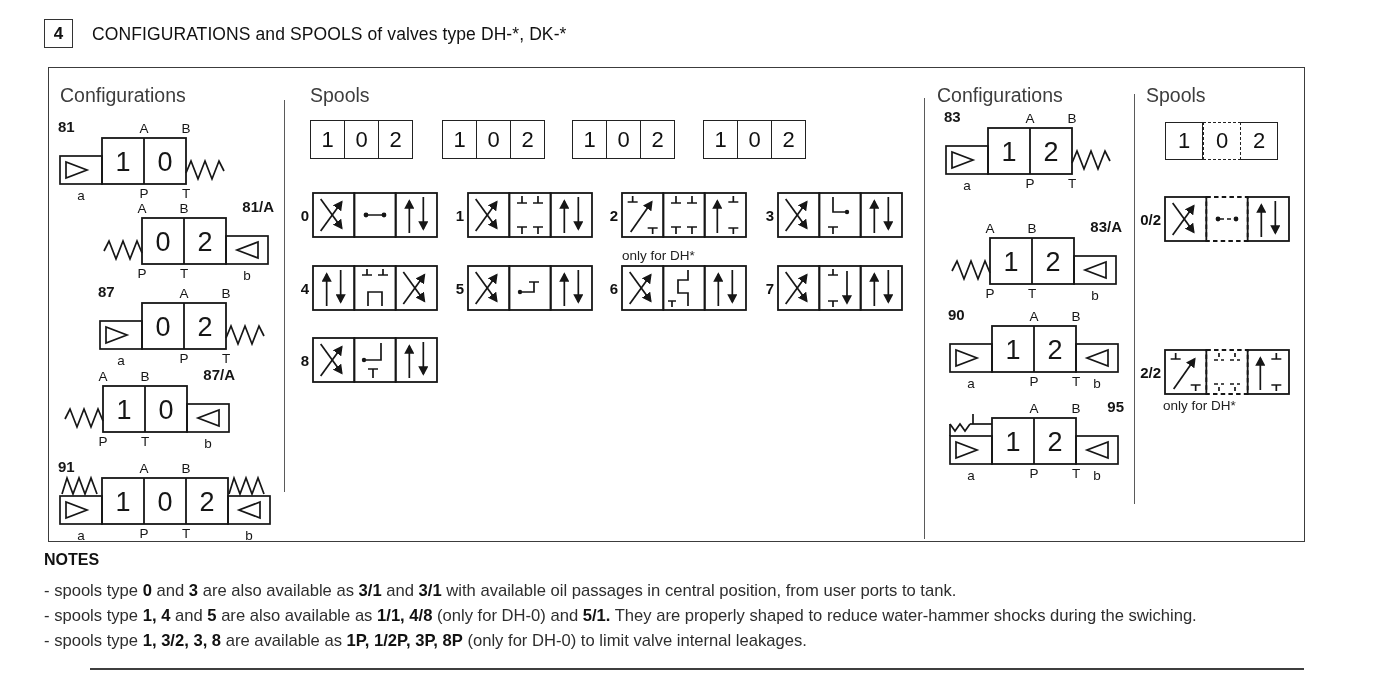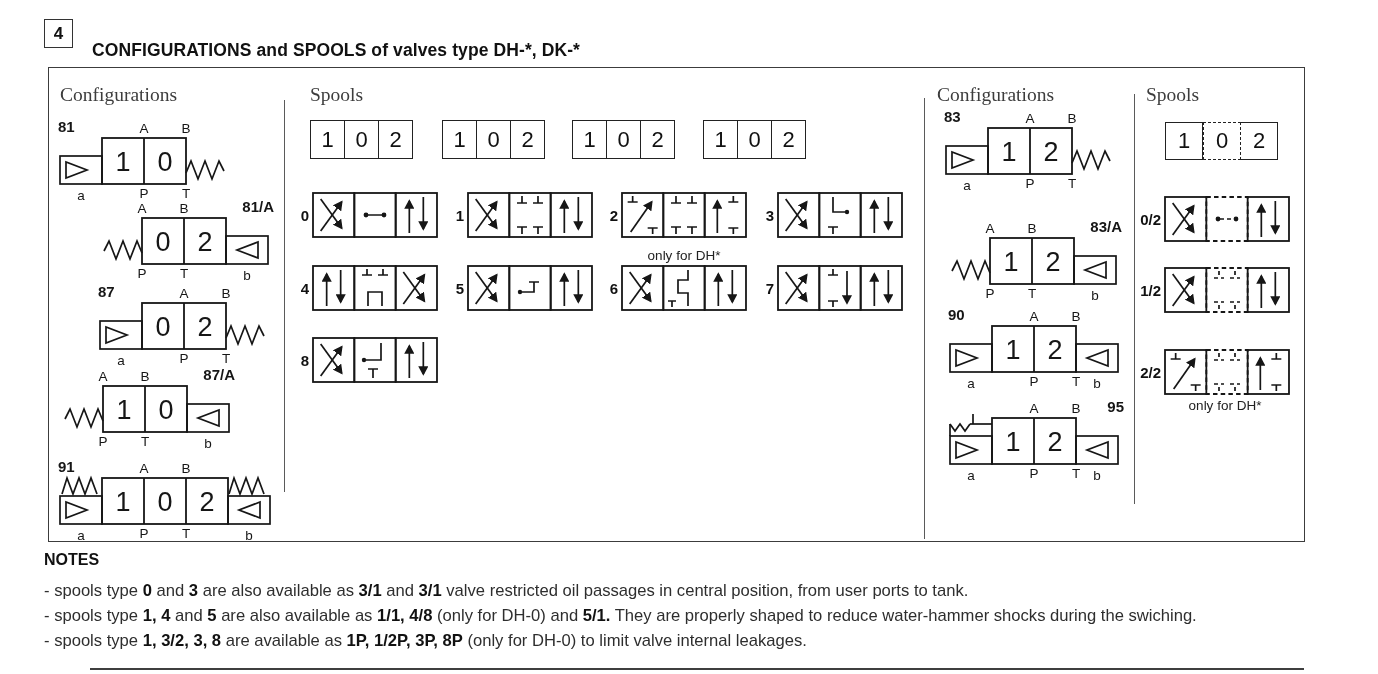--- a/index.html
+++ b/index.html
@@ -8,7 +8,7 @@
   .abs{position:absolute;}
   .secnum{position:absolute;left:44px;top:19px;width:27px;height:27px;border:1.7px solid #333;
           font-weight:bold;font-size:17px;text-align:center;line-height:27px;color:#111;}
-  .doc-title{position:absolute;left:92px;top:40px;font-weight:bold;font-size:17.5px;color:#111;letter-spacing:.1px;}
+  .doc-title{position:absolute;left:92px;top:24px;font-weight:normal;font-size:17.5px;color:#111;letter-spacing:.1px;}
   .mainbox{position:absolute;left:48px;top:67px;width:1255px;height:473px;border:1.6px solid #3c3c3c;}
   .colhead{position:absolute;font-size:19.5px;color:#3d3d3d;font-family:Liberation Serif, serif;}
   .vdiv{position:absolute;width:1.4px;background:#5a5a5a;}

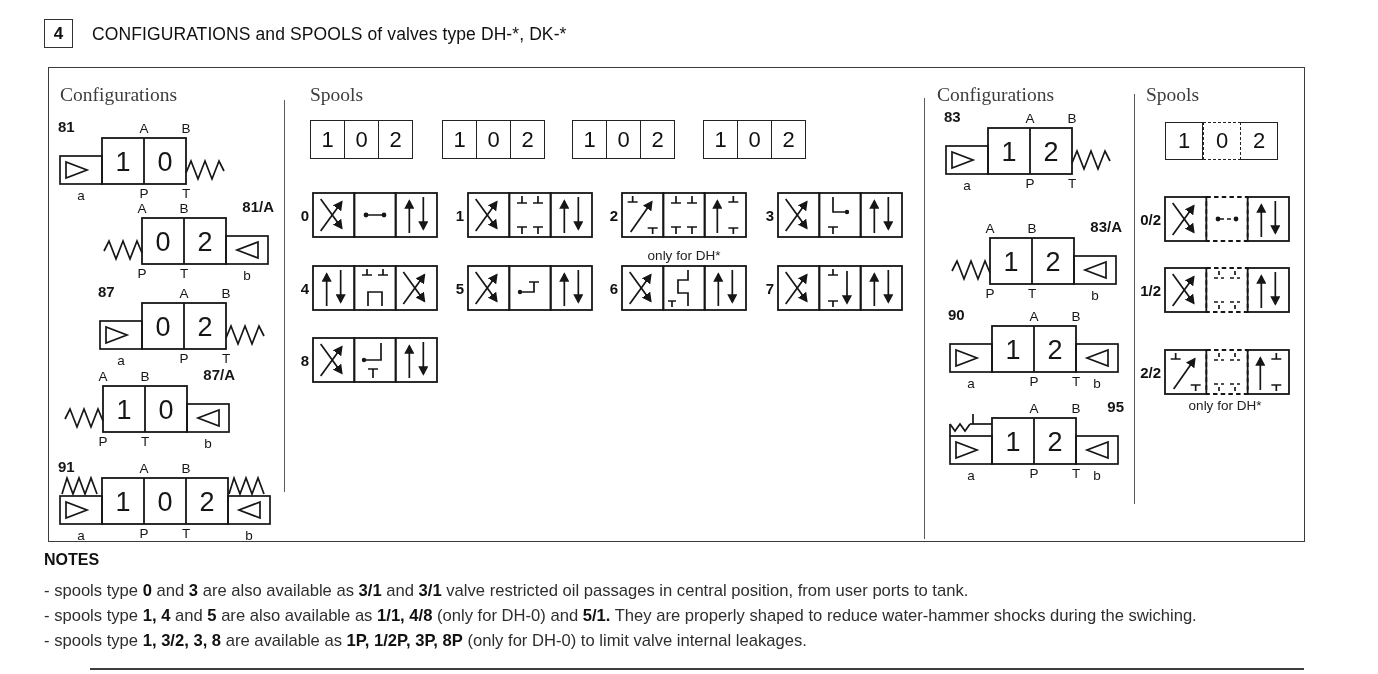--- a/index.html
+++ b/index.html
@@ -10,7 +10,7 @@
           font-weight:bold;font-size:17px;text-align:center;line-height:27px;color:#111;}
   .doc-title{position:absolute;left:92px;top:24px;font-weight:normal;font-size:17.5px;color:#111;letter-spacing:.1px;}
   .mainbox{position:absolute;left:48px;top:67px;width:1255px;height:473px;border:1.6px solid #3c3c3c;}
-  .colhead{position:absolute;font-size:19.5px;color:#3d3d3d;font-family:Liberation Serif, serif;}
+  .colhead{position:absolute;font-size:19.5px;color:#3d3d3d;}
   .vdiv{position:absolute;width:1.4px;background:#5a5a5a;}
   .hdr{position:absolute;display:flex;}
   .hdr .hc{width:33px;height:37px;border:1.9px solid #222;border-left:none;font-size:22px;color:#111;

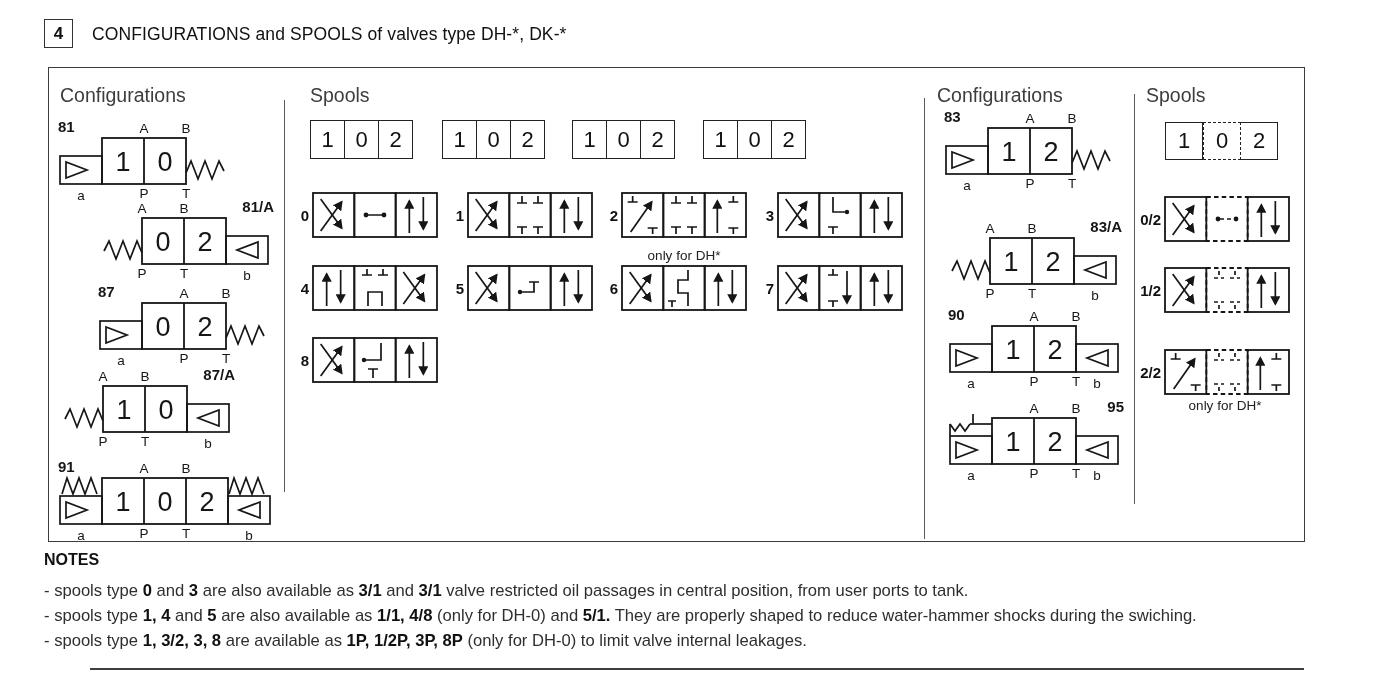--- a/index.html
+++ b/index.html
@@ -23,7 +23,7 @@
   .spool-row.rt .num{width:30px;}
   svg.spool-svg, svg.cfg-svg{display:block;stroke:#161616;stroke-width:1.7;fill:none;}
   svg text{font-family:"Liberation Sans",sans-serif;}
-  .dhnote{position:absolute;width:124px;text-align:center;font-size:13.5px;color:#222;}
+  .dhnote{position:absolute;width:124px;font-size:13.5px;color:#222;}
   .notes{position:absolute;left:44px;top:551px;width:1300px;}
   .notes-h{font-weight:bold;font-size:16px;color:#111;margin-bottom:9px;}
   .nline{font-size:16.6px;color:#2e2e2e;line-height:25px;}

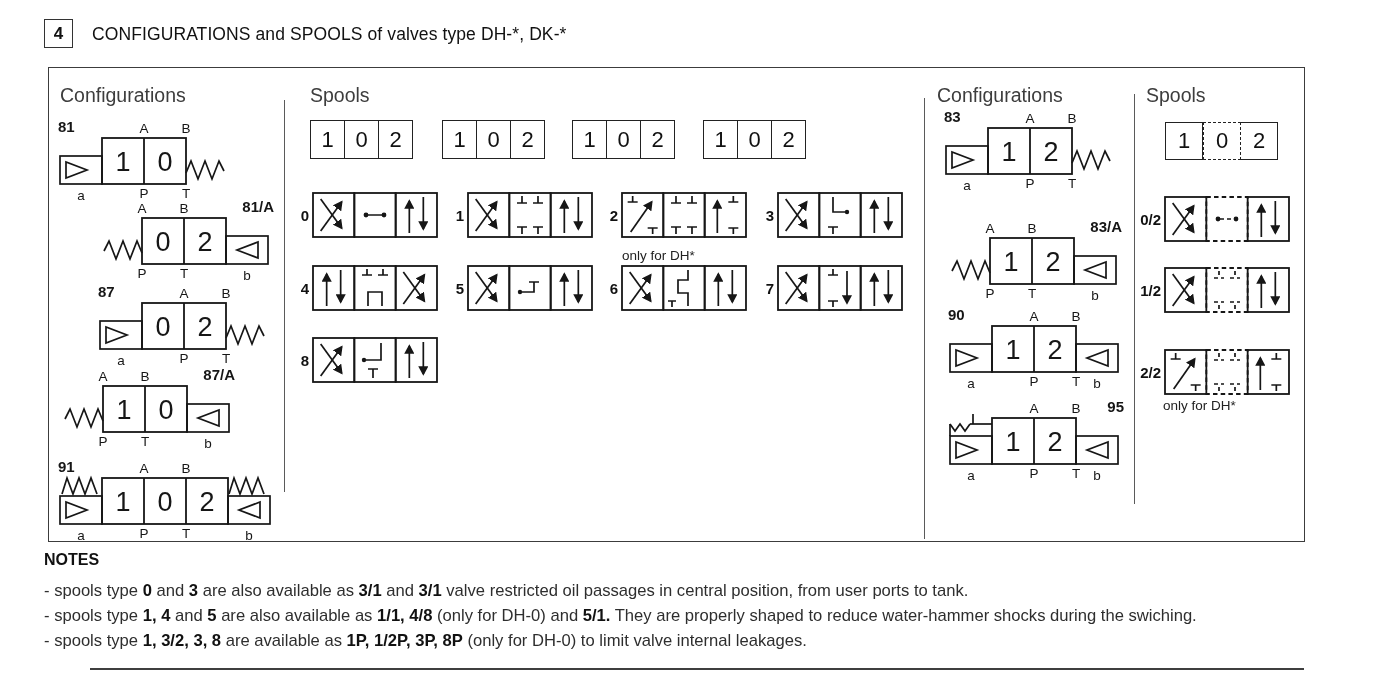--- a/index.html
+++ b/index.html
@@ -436,17 +436,6 @@
         <use href="#g-parallel-arrows" x="84.66" y="2" width="41.33" height="44"></use>
       </svg>
     </div>
-  <div class="spool-row rt" style="left:1131px;top:266px">
-      <span class="num">1/2</span>
-      <svg width="128" height="48" class="spool-svg">
-        <rect x="2" y="2" width="41.33" height="44" stroke-width="1.8"></rect>
-        <use href="#g-crossed-arrows" x="2" y="2" width="41.33" height="44"></use>
-        <rect x="43.33" y="2" width="41.33" height="44" stroke-width="1.8" stroke-dasharray="4.5,3.2"></rect>
-        <use href="#g-blocked-ports" x="43.33" y="2" width="41.33" height="44" stroke-dasharray="4,3"></use>
-        <rect x="84.66" y="2" width="41.33" height="44" stroke-width="1.8"></rect>
-        <use href="#g-parallel-arrows" x="84.66" y="2" width="41.33" height="44"></use>
-      </svg>
-    </div>
   <div class="spool-row rt" style="left:1131px;top:348px">
       <span class="num">2/2</span>
       <svg width="128" height="48" class="spool-svg">

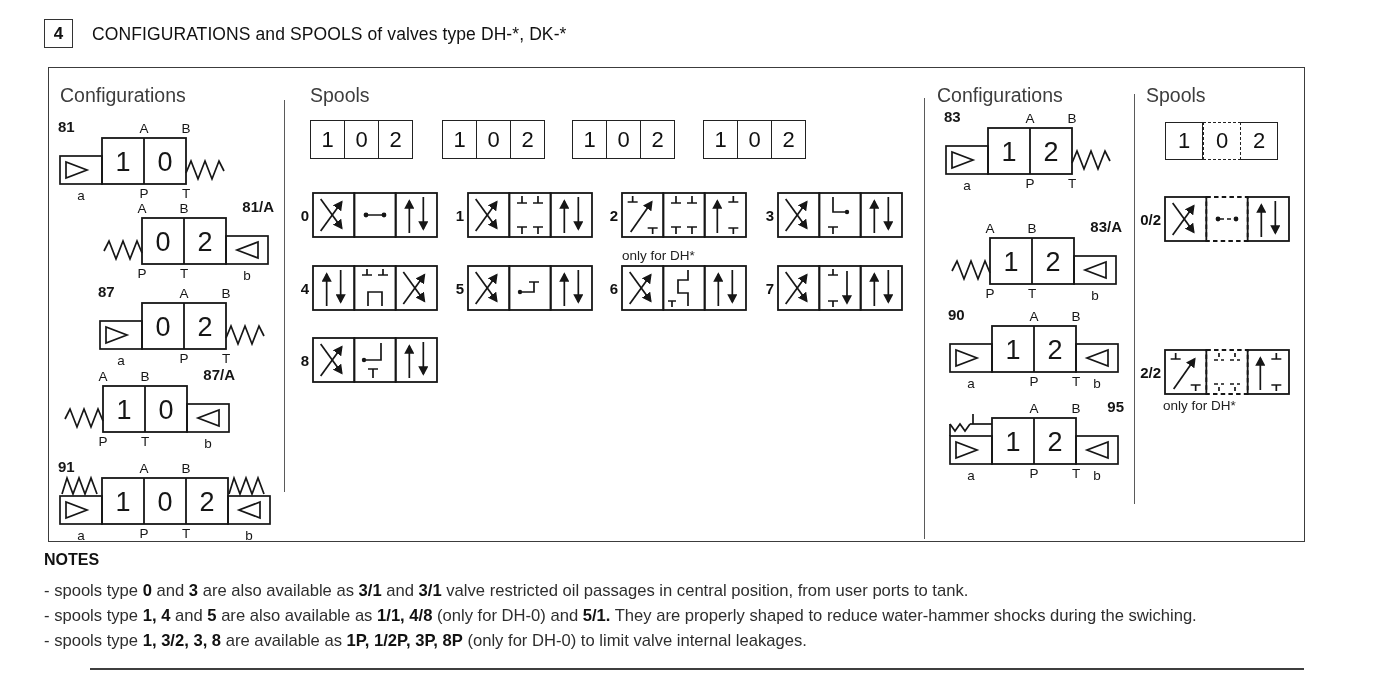--- a/index.html
+++ b/index.html
@@ -452,7 +452,7 @@
   <div class="notes">
     <div class="notes-h">NOTES</div>
     <div id="notes-lines">
-        <div class="nline"><span>- spools type </span><b>0</b><span> and </span><b>3</b><span> are also available as </span><b>3/1</b><span> and </span><b>3/1</b><span> valve restricted oil passages in central position, from user ports to tank.</span></div>
+        <div class="nline"><span>- spools type </span><b>0</b><span> and </span><b>3</b><span> are also available as </span><b>3/1</b><span> and </span><b>3/1</b><span> with available oil passages in central position, from user ports to tank.</span></div>
         <div class="nline"><span>- spools type </span><b>1, 4</b><span> and </span><b>5</b><span> are also available as </span><b>1/1, 4/8</b><span> (only for DH-0) and </span><b>5/1.</b><span> They are properly shaped to reduce water-hammer shocks during the swiching.</span></div>
         <div class="nline"><span>- spools type </span><b>1, 3/2, 3, 8</b><span> are available as </span><b>1P, 1/2P, 3P, 8P</b><span> (only for DH-0) to limit valve internal leakages.</span></div>
       </div>

